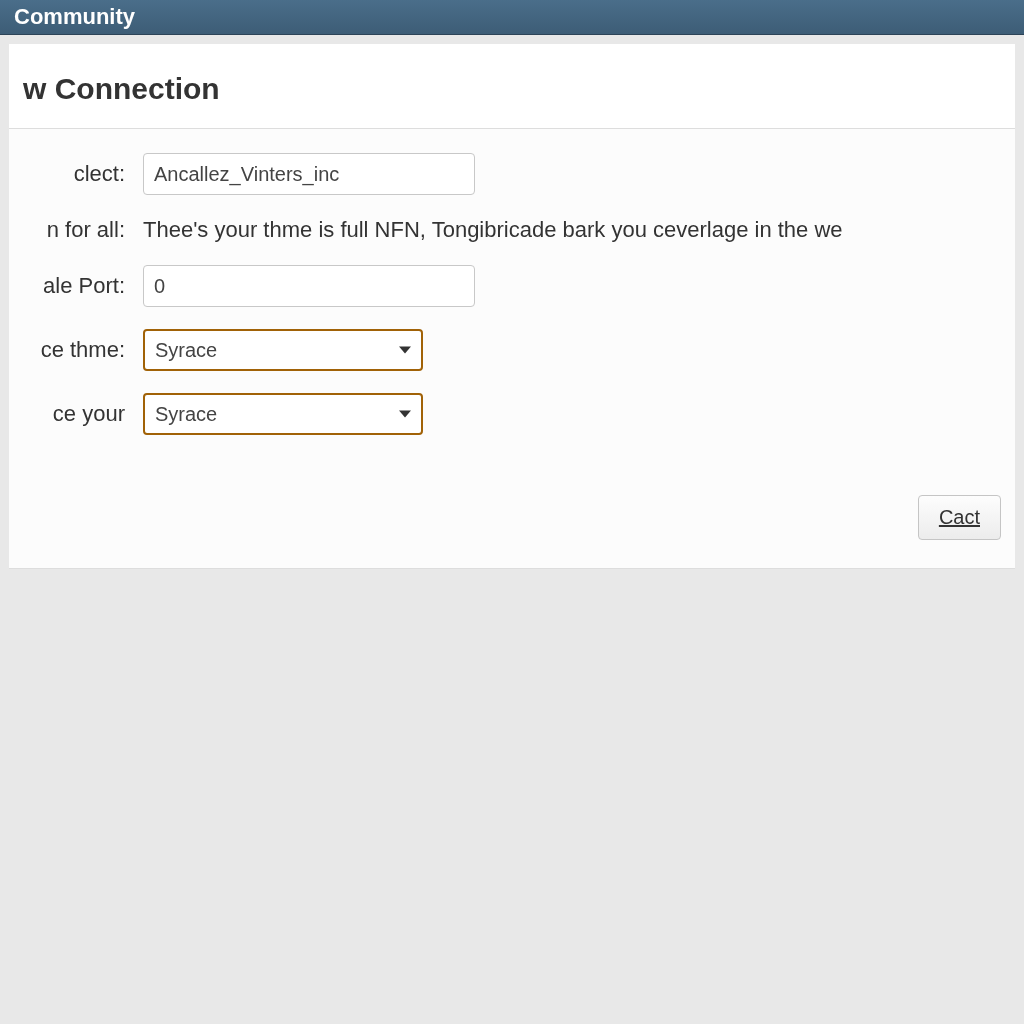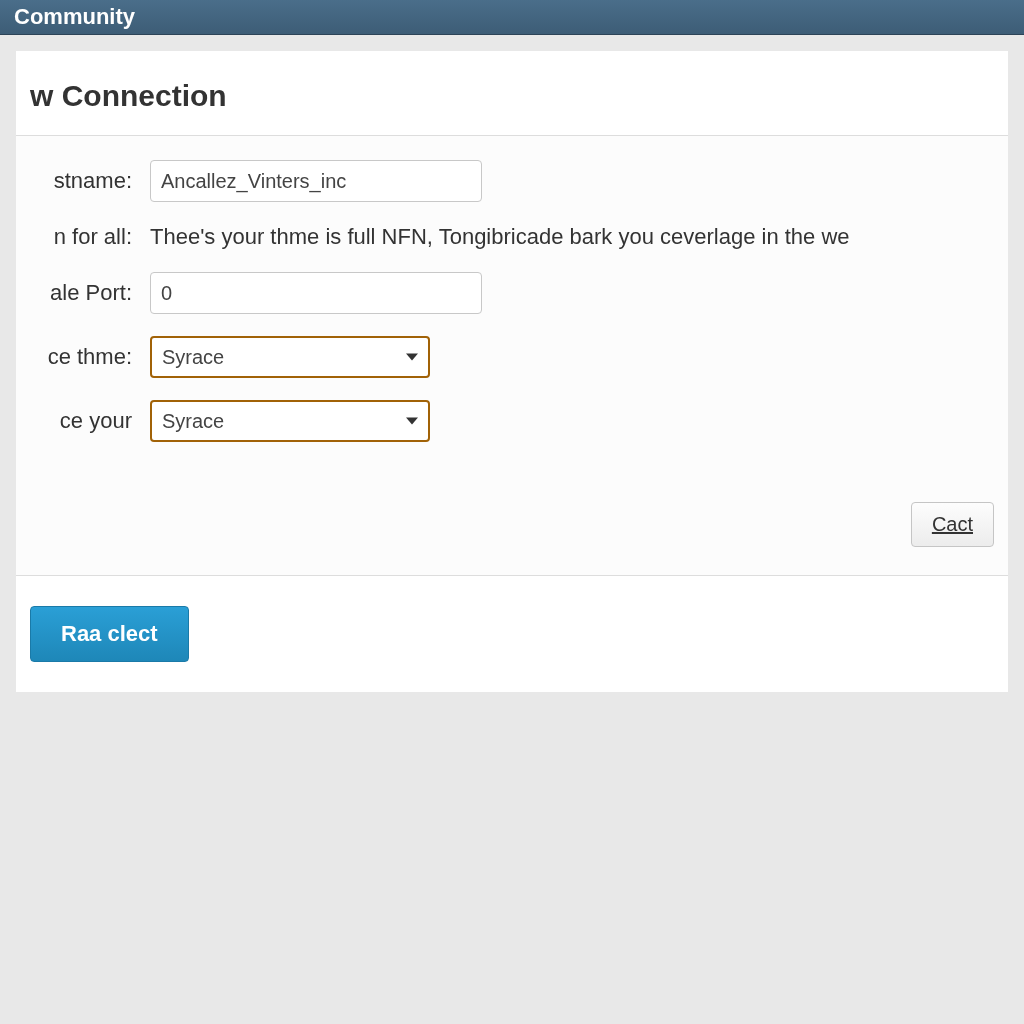--- a/index.html
+++ b/index.html
@@ -20,7 +20,7 @@
 }
 .page {
   background: #fff;
-  margin: 16px;
+  margin: 9px;
   padding: 0;
 }
 .page-title {

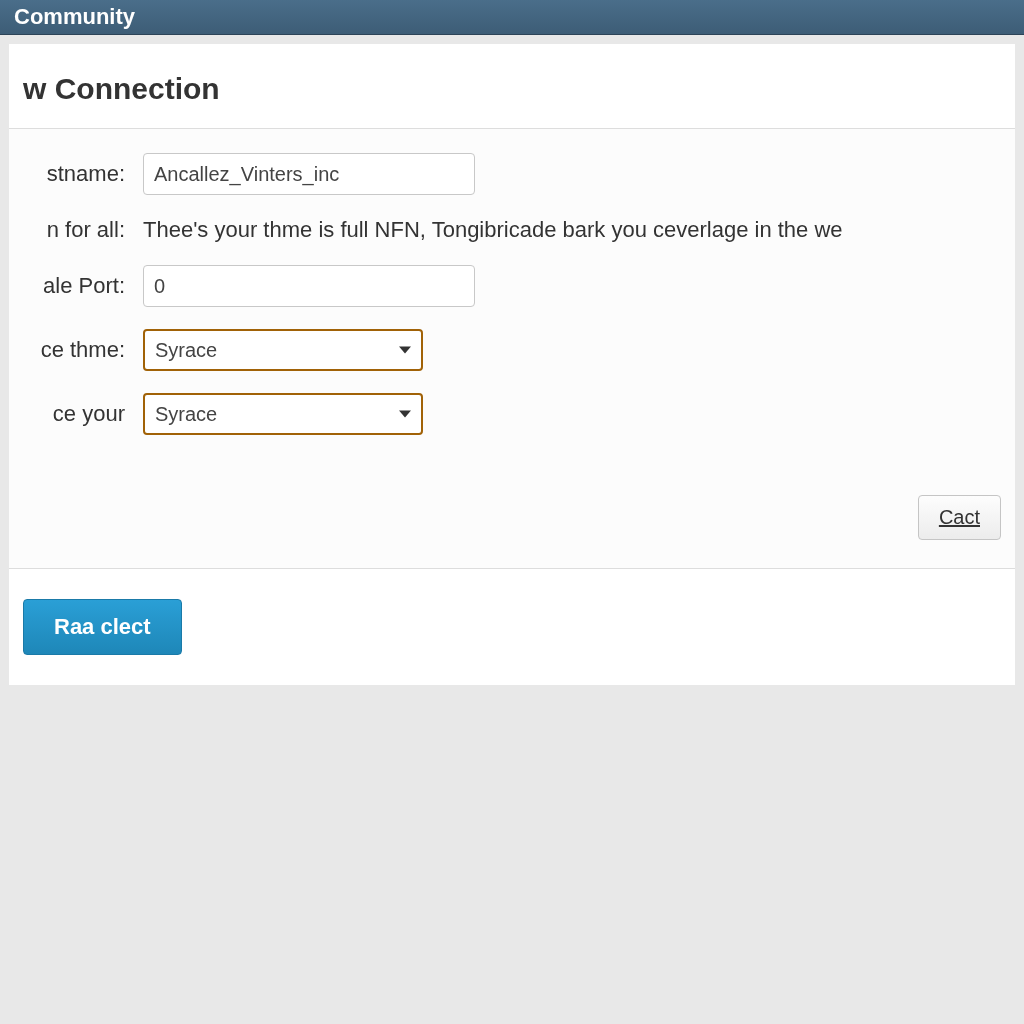--- a/index.html
+++ b/index.html
@@ -140,7 +140,7 @@
   <div class="card">
 
     <div class="form-row">
-      <div class="label">stname:</div>
+      <div class="label">clect:</div>
       <input type="text" class="text-input" value="Ancallez_Vinters_inc" style="">
     </div>
 

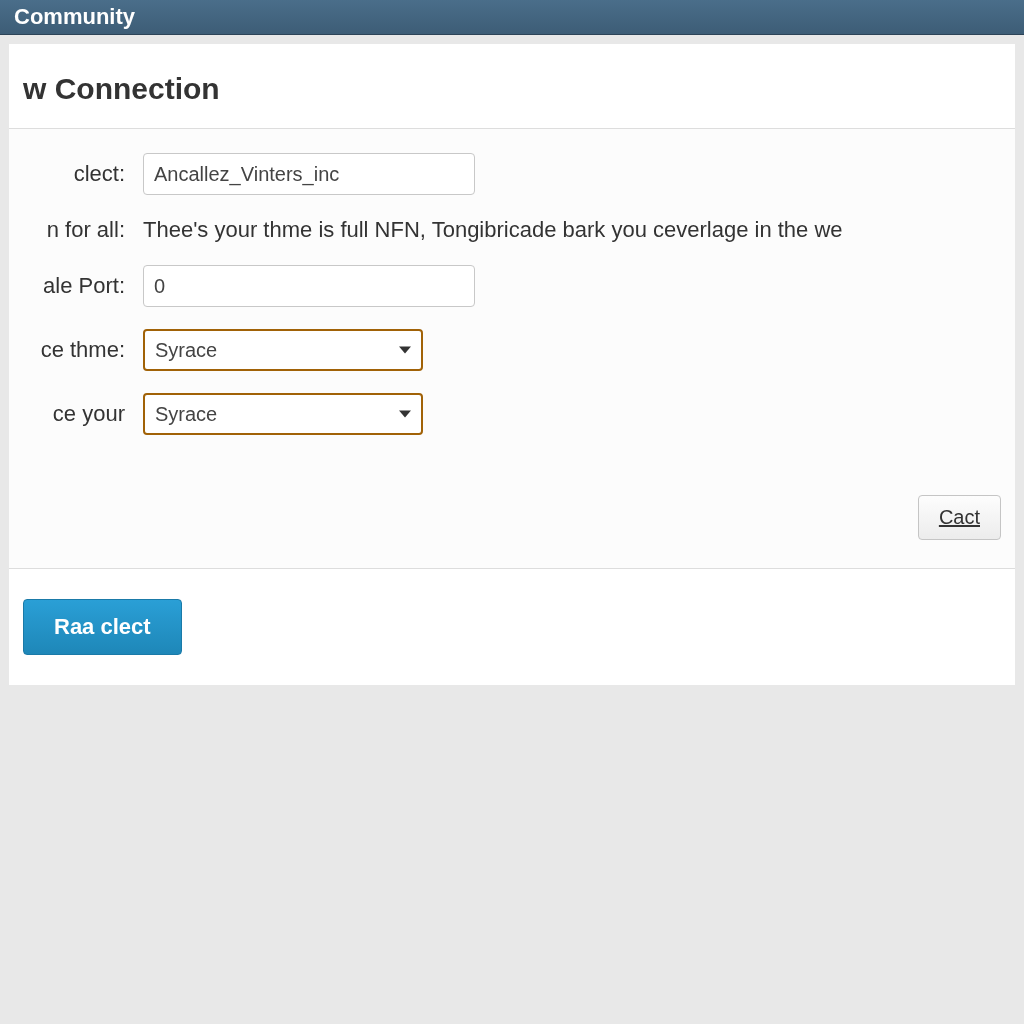--- a/index.html
+++ b/index.html
@@ -180,9 +180,6 @@
 
   </div>
 
-  <div class="below-card">
-    <button class="btn-primary">Raa clect</button>
-  </div>
 
 </div>
 

